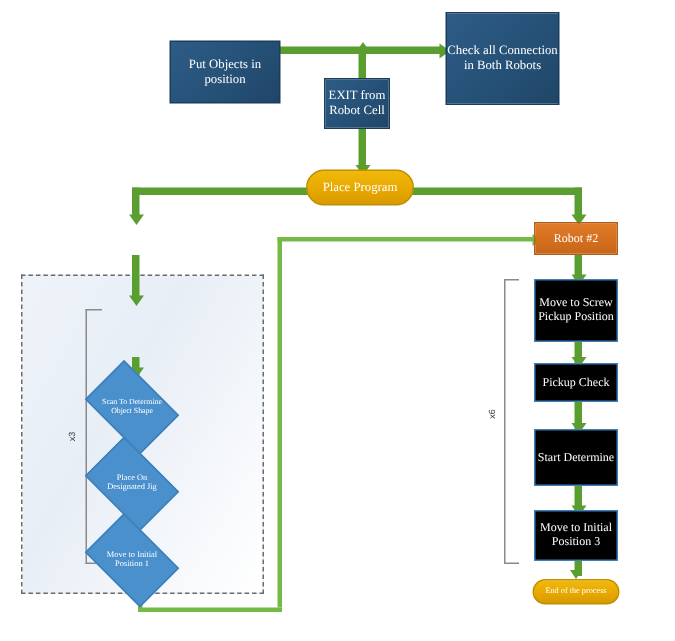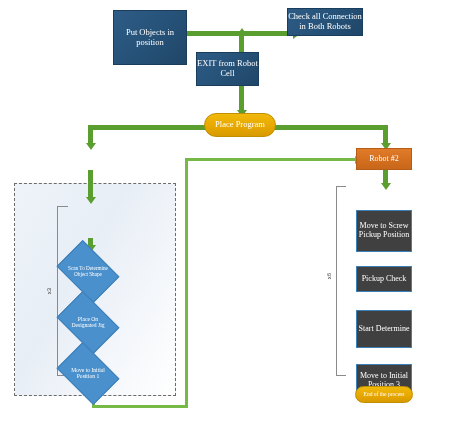--- a/index.html
+++ b/index.html
@@ -216,7 +216,7 @@
     <span>Put Objects in position</span>
   </div>
 
-  <div class="node box-navy" style="left:287px; top:8px; width:76px; height:28px;">
+  <div class="node box-navy" style="left:297px; top:8px; width:76px; height:62px;">
     <span>Check all Connection in Both Robots</span>
   </div>
 

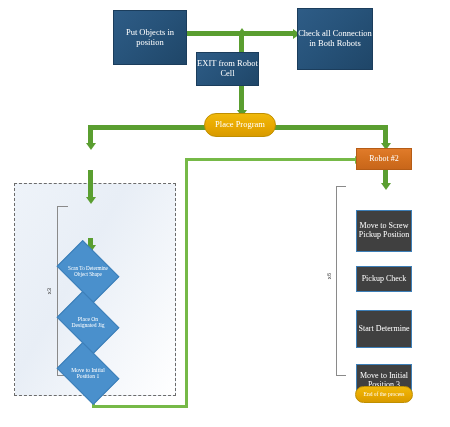--- a/index.html
+++ b/index.html
@@ -212,7 +212,7 @@
   <div class="bracket" style="left:336px; top:186px; width:10px; height:190px;"></div>
   <span class="rep-label" style="left:321px; top:273px; width:16px; text-align:center;">x6</span>
 
-  <div class="node box-navy" style="left:113px; top:10px; width:74px; height:55px;">
+  <div class="node box-navy" style="left:113px; top:27px; width:74px; height:42px;">
     <span>Put Objects in position</span>
   </div>
 

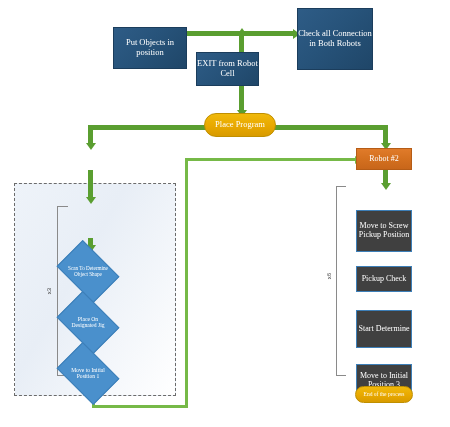--- a/index.html
+++ b/index.html
@@ -220,7 +220,7 @@
     <span>Check all Connection in Both Robots</span>
   </div>
 
-  <div class="node box-navy" style="left:196px; top:52px; width:63px; height:34px;">
+  <div class="node box-navy" style="left:216px; top:52px; width:44px; height:34px;">
     <span>EXIT from Robot Cell</span>
   </div>
 

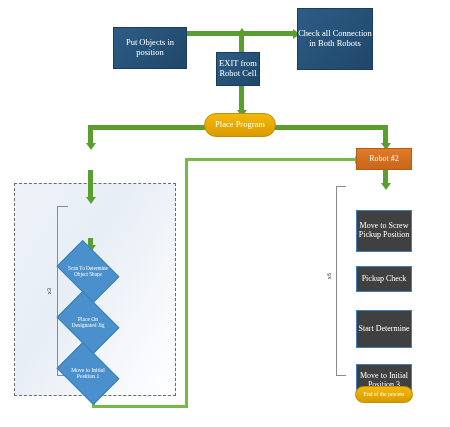--- a/index.html
+++ b/index.html
@@ -40,10 +40,9 @@
   }
   
   .box-blue {
-    background: #404040;
+    background: #000000;
     border: 1px solid #3d7fb8;
     font-size: 8px;
-    margin-top: 24px;
   }
   
   .pill {

